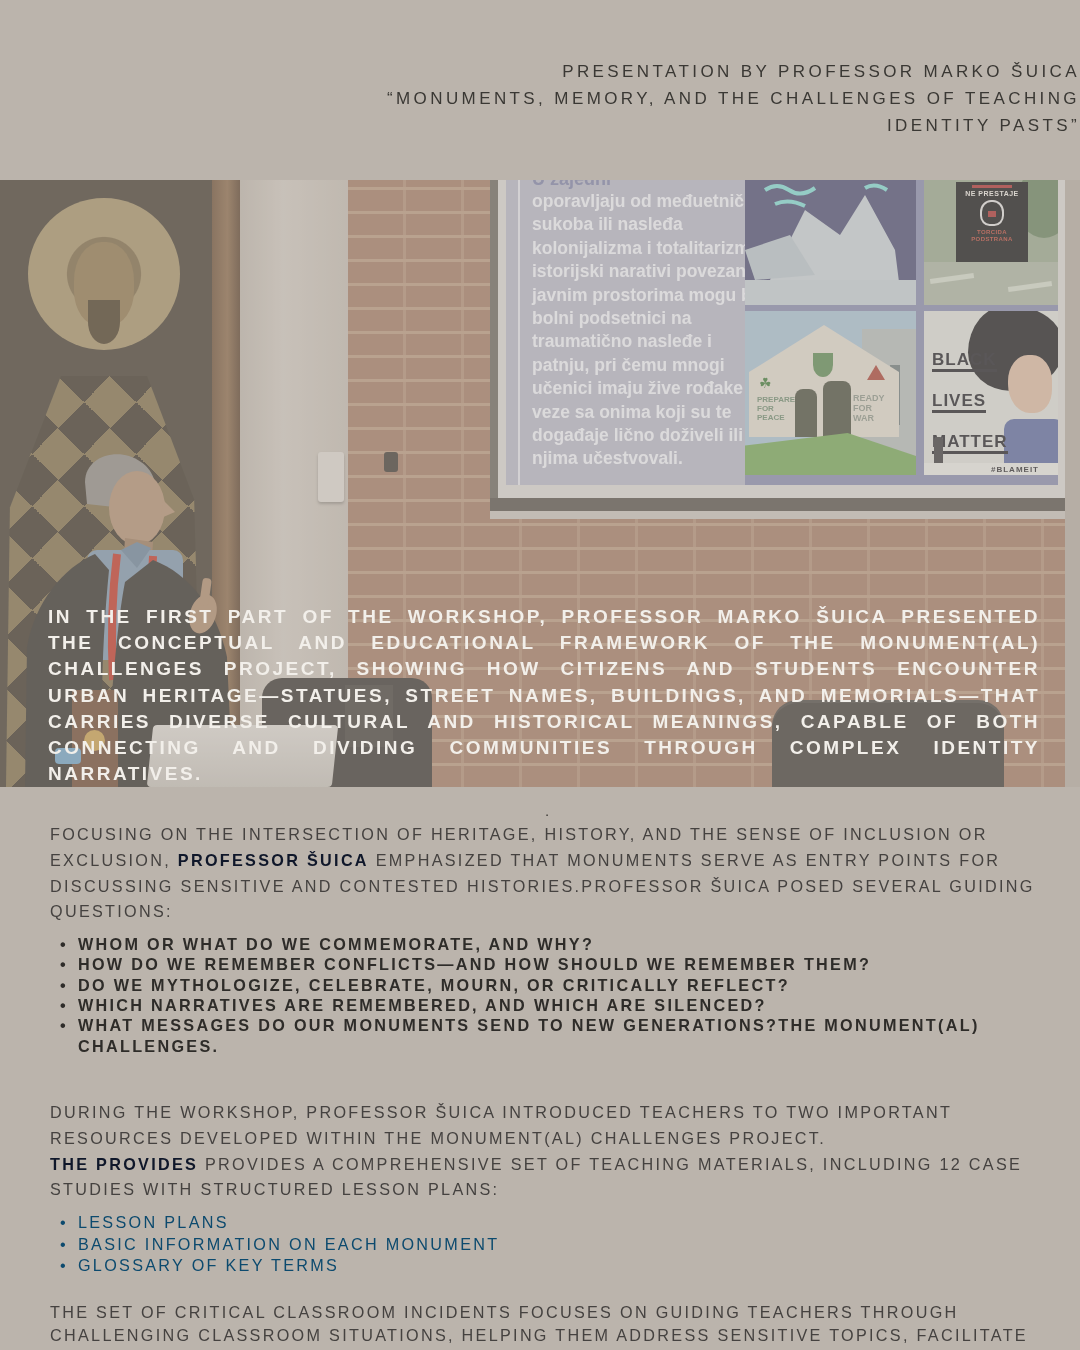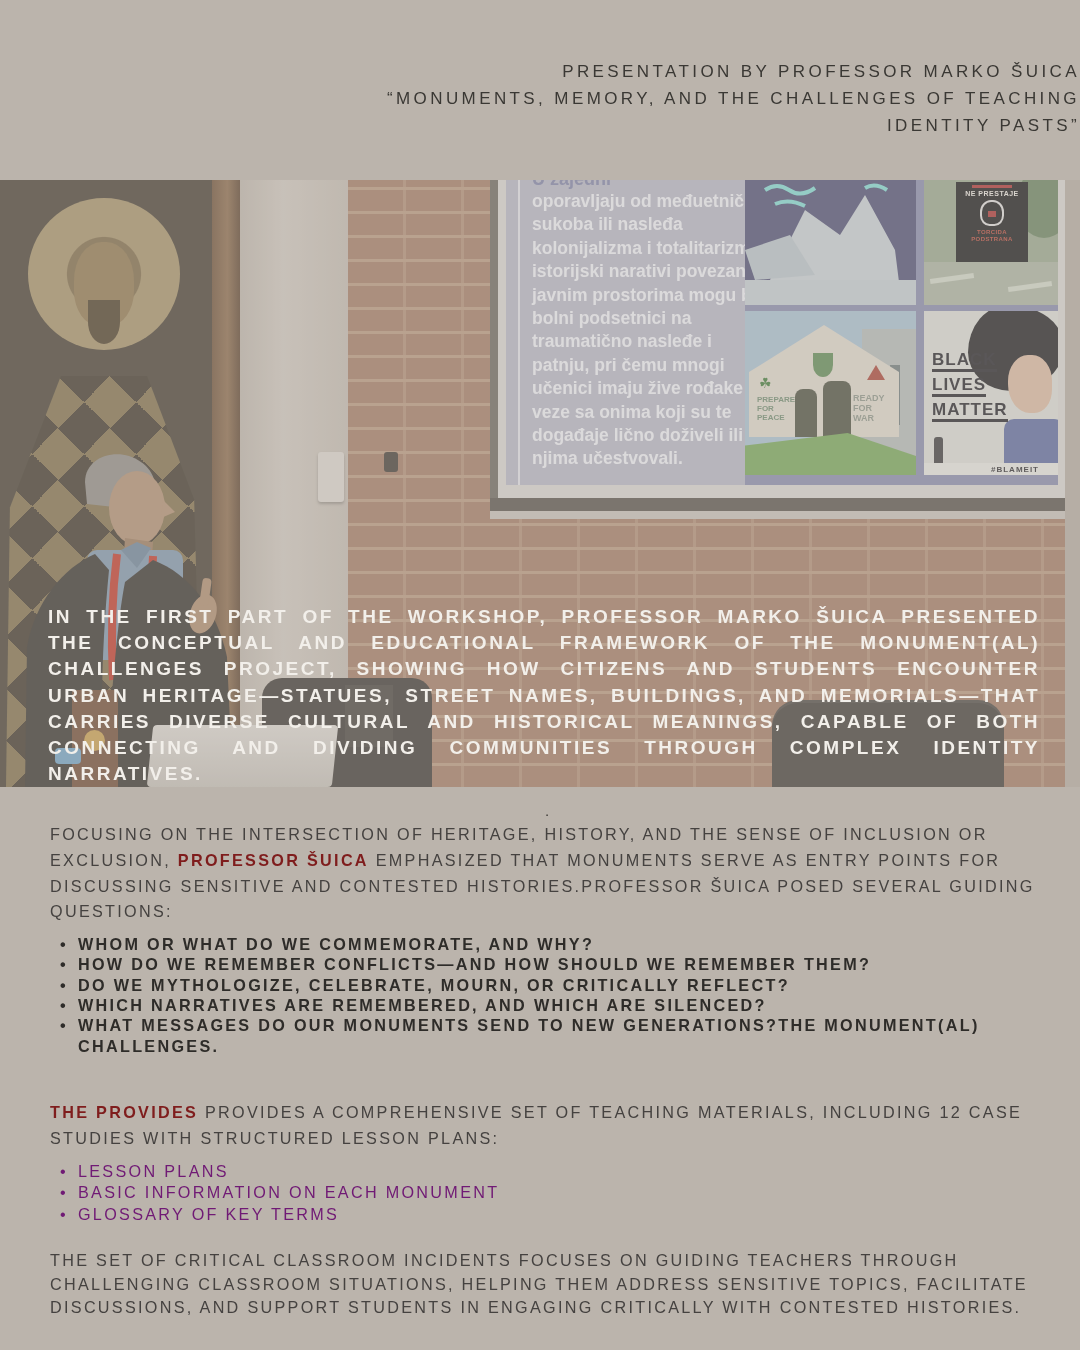--- a/index.html
+++ b/index.html
@@ -87,7 +87,7 @@
   .br-jacket{position:absolute;right:-6px;bottom:10px;width:60px;height:46px;background:#5b6aa0;border-radius:10px 10px 0 0;}
   .blm-text{position:absolute;left:8px;top:40px;}
   .blm-line{color:#23232a;font-weight:bold;font-size:17px;line-height:17px;letter-spacing:1px;
-        border-bottom:3px solid #23232a;display:table;margin-bottom:4px;padding-bottom:1px;
+        border-bottom:3px solid #23232a;display:table;margin-bottom:20px;padding-bottom:1px;
         font-family:"Liberation Sans",sans-serif;}
   .br-person{position:absolute;left:10px;bottom:8px;width:9px;height:30px;background:#3a3a3e;border-radius:3px 3px 0 0;}
   .br-strip{position:absolute;left:0;bottom:0;width:134px;height:12px;background:#e4e6e2;}

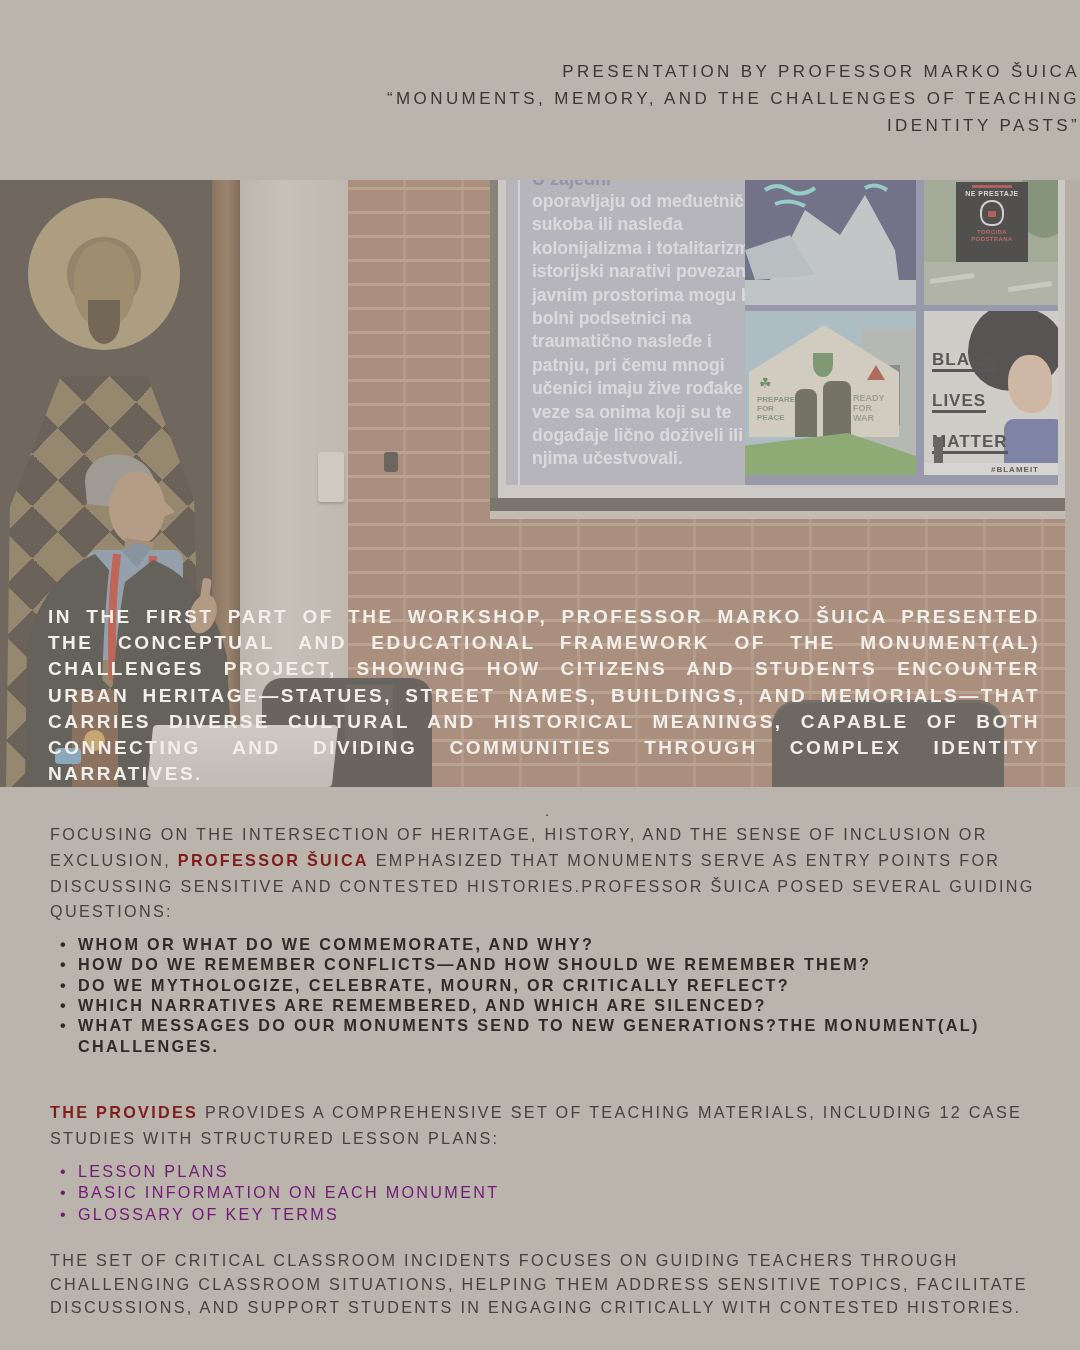--- a/index.html
+++ b/index.html
@@ -115,7 +115,7 @@
   .divider-dot{position:absolute;top:802px;left:0;width:1094px;text-align:center;color:#3b3936;font-size:15px;}
   .body-text{position:absolute;top:822px;left:50px;width:990px;color:#454240;
         font-size:16.2px;line-height:25.8px;letter-spacing:2.3px;}
-  .body-text b{color:#7f1d1d;}
+  .body-text b{color:#0f172a;}
   .para{margin:0 0 0 0;}
   .gap-lg{height:44px;}
   .gap-sm{height:9px;}

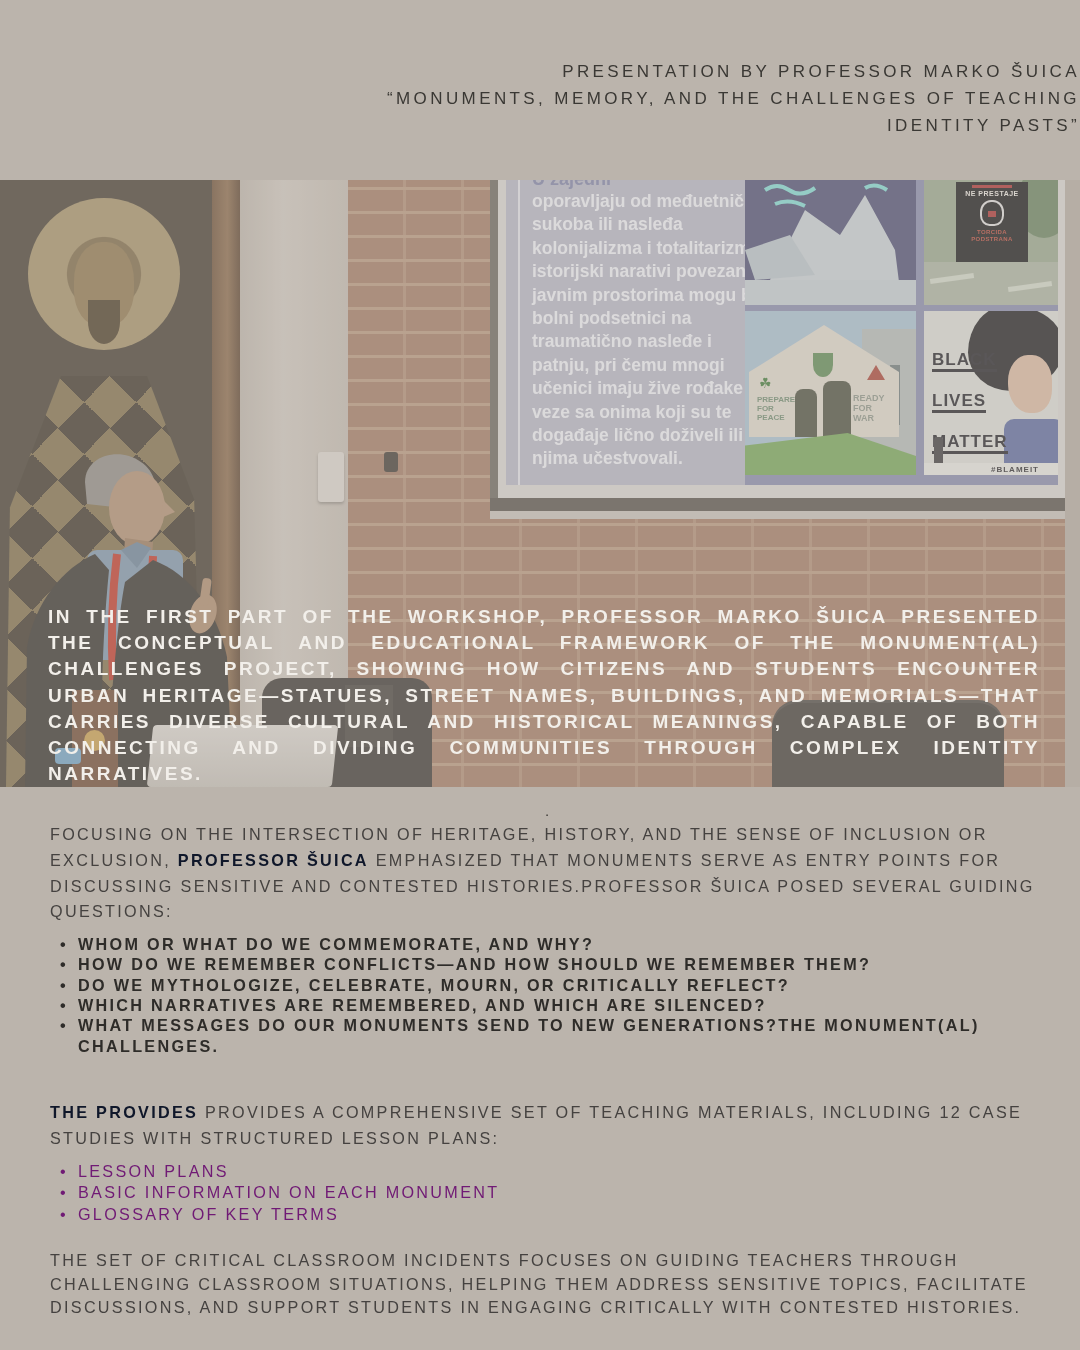--- a/index.html
+++ b/index.html
@@ -292,6 +292,7 @@
 
     <div class="gap-lg"></div>
 
+    <div class="para">DURING THE WORKSHOP, PROFESSOR ŠUICA INTRODUCED TEACHERS TO TWO IMPORTANT RESOURCES DEVELOPED WITHIN THE MONUMENT(AL) CHALLENGES PROJECT.</div>
     <div class="para"><b>THE PROVIDES</b><span> PROVIDES A COMPREHENSIVE SET OF TEACHING MATERIALS, INCLUDING 12 CASE STUDIES WITH STRUCTURED LESSON PLANS:</span></div>
     <div class="gap-sm"></div>
     <div class="bullets-reg">

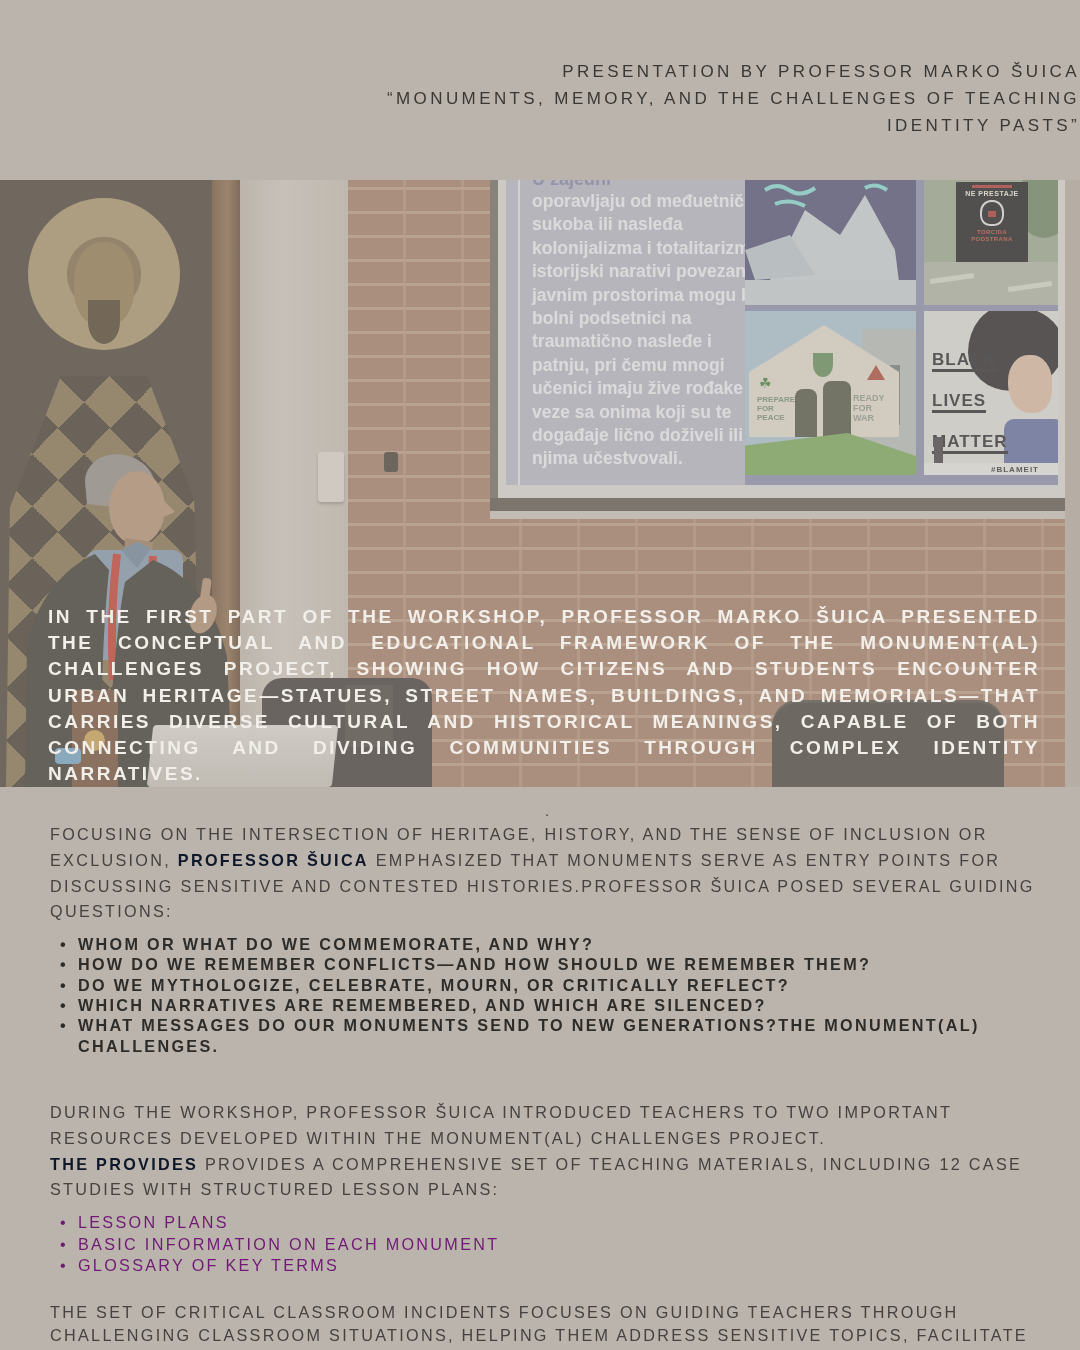--- a/index.html
+++ b/index.html
@@ -120,7 +120,7 @@
   .gap-lg{height:44px;}
   .gap-sm{height:9px;}
   .bullets-bold .bullet-row{font-weight:bold;color:#2e2c29;line-height:20.3px;}
-  .bullets-reg .bullet-row{line-height:21.5px;color:#701a75;align-items:center;}
+  .bullets-reg .bullet-row{line-height:21.5px;color:#0c4a6e;align-items:center;}
   .bullet-row{display:flex;}
   .bullet-row:before{content:"\2022";margin:0 10px 0 10px;}
   .tight{line-height:23.6px;}

